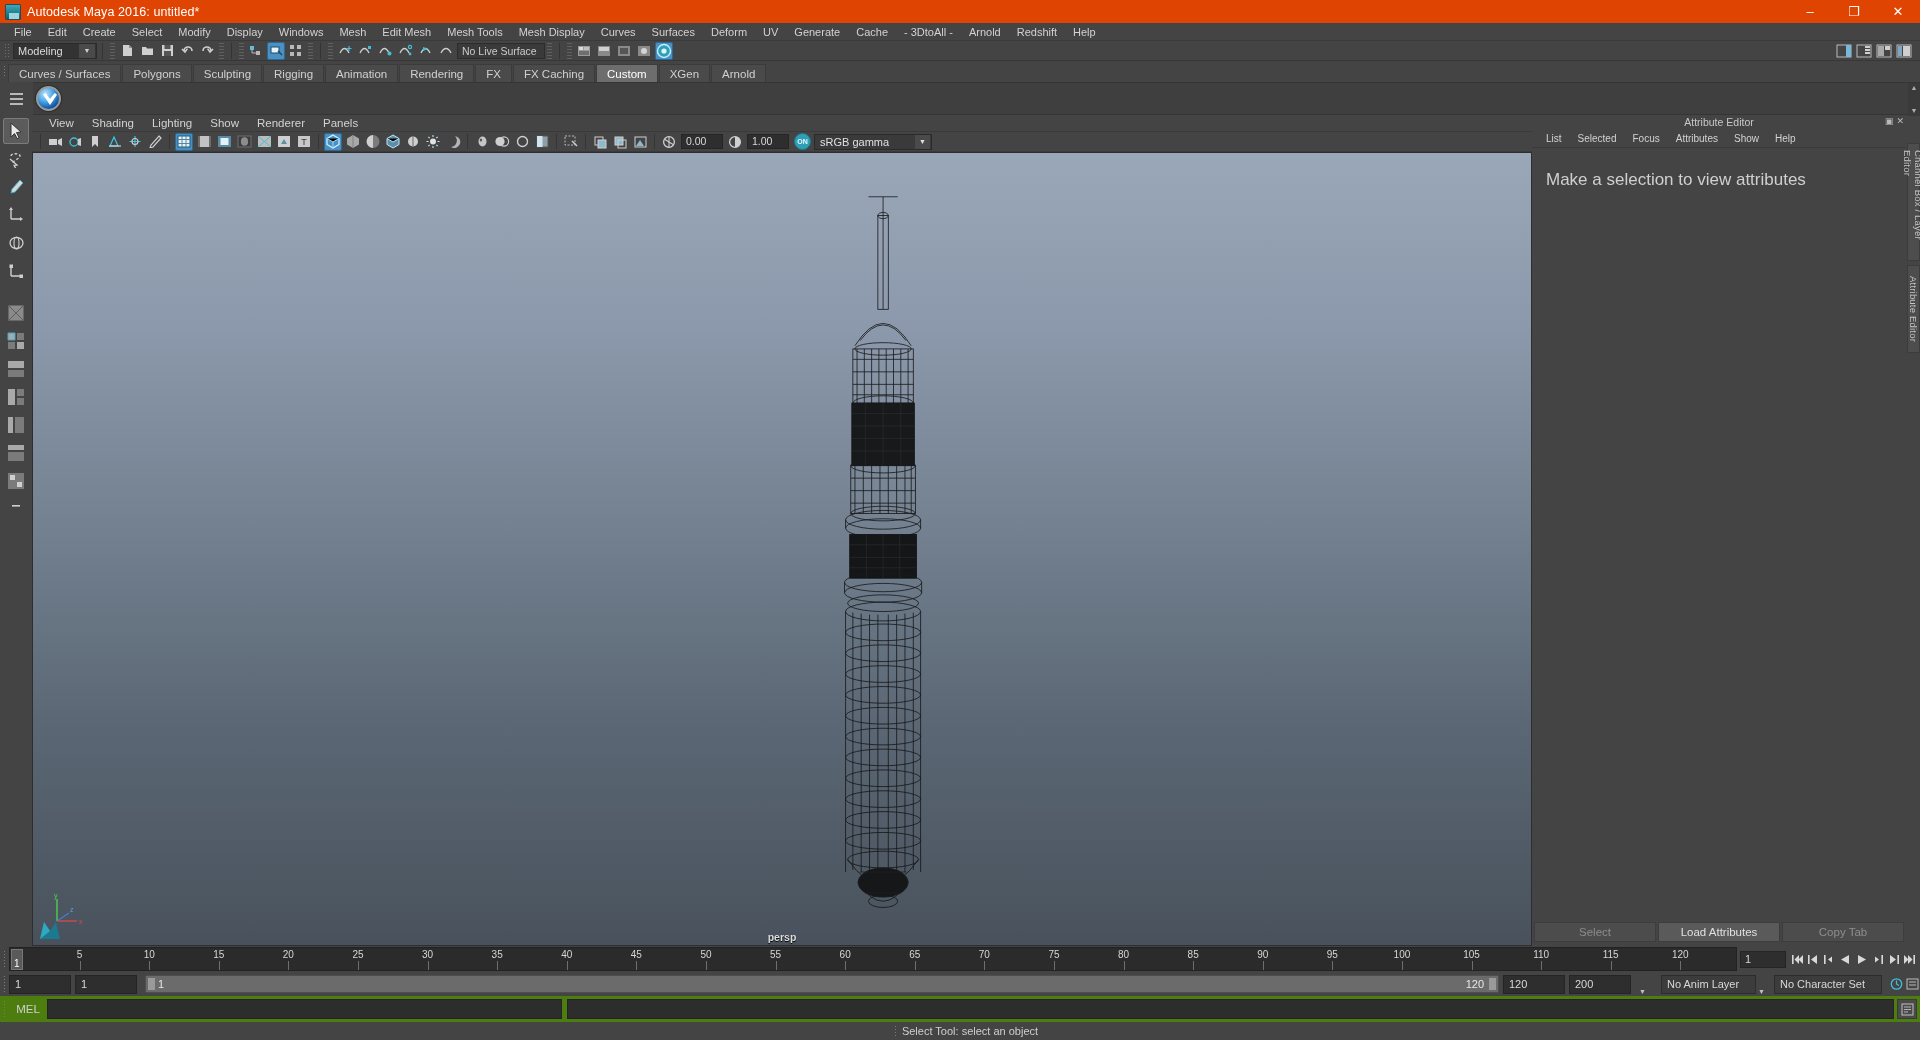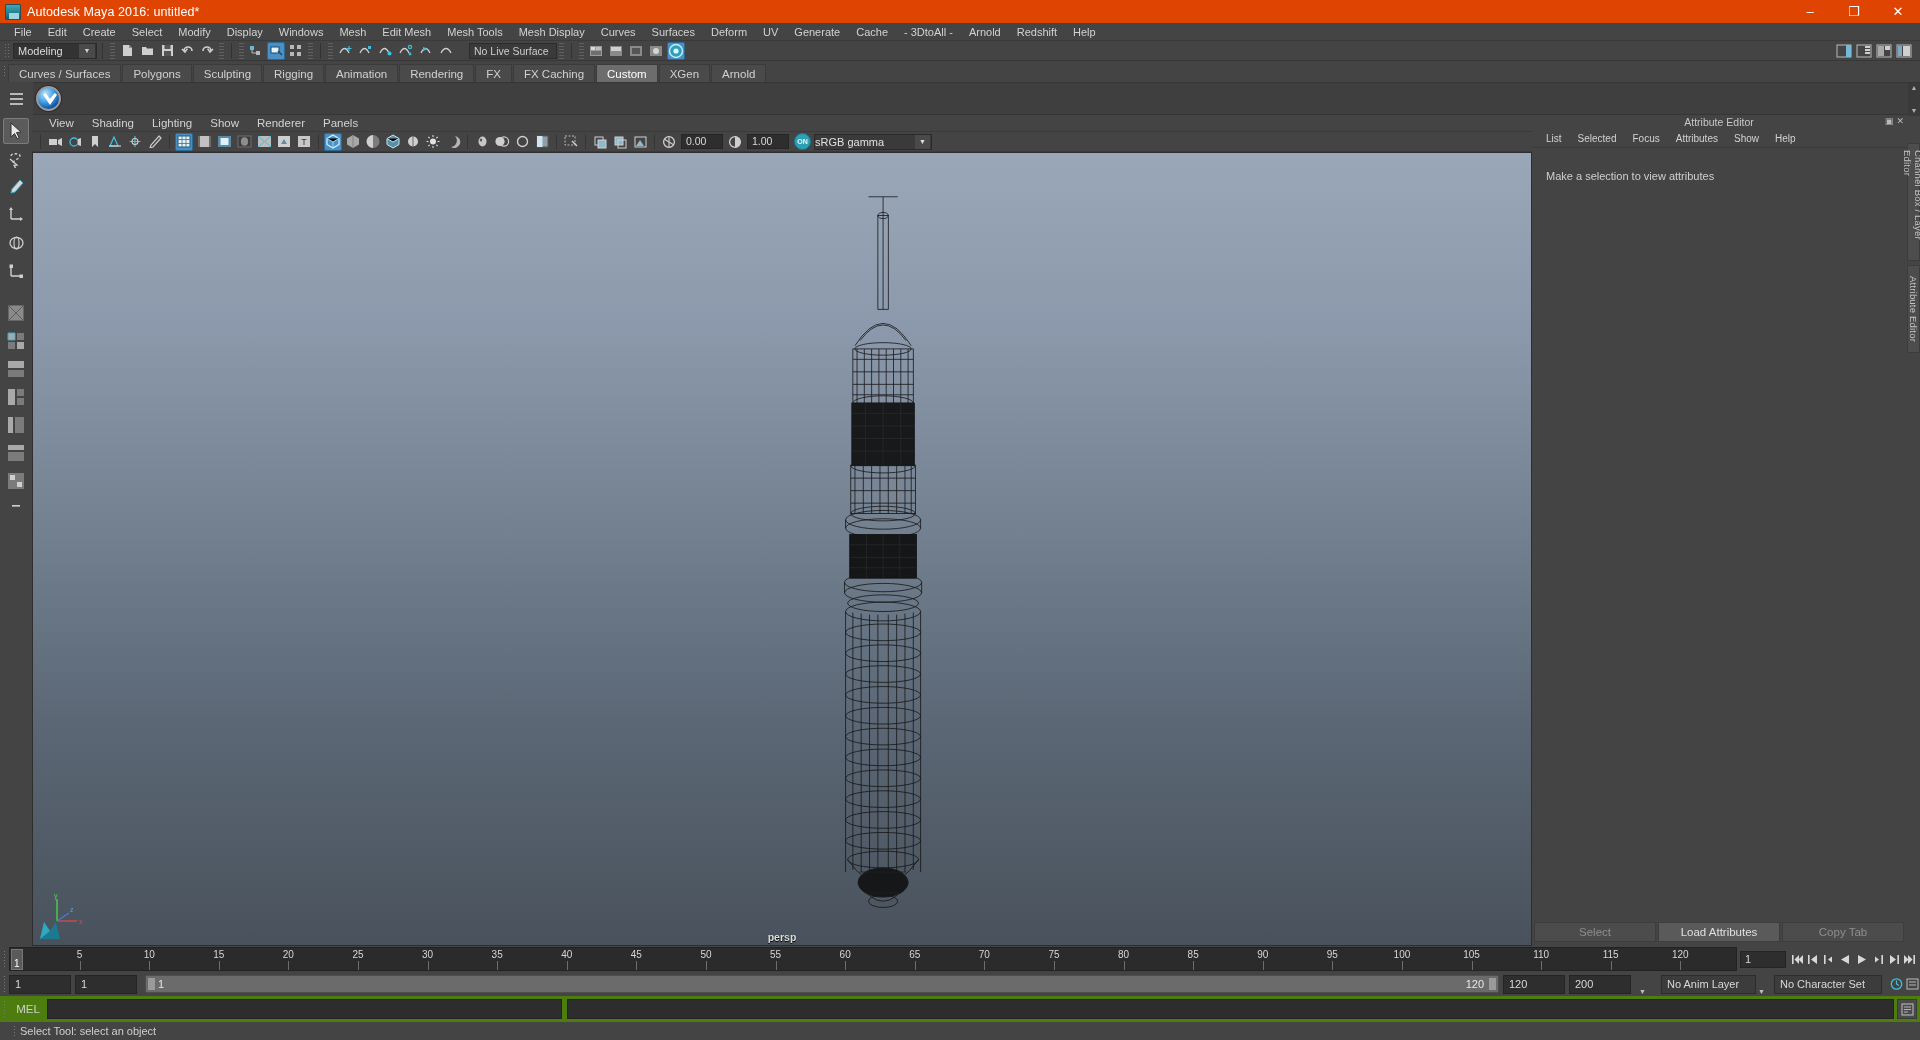--- a/index.html
+++ b/index.html
@@ -74,7 +74,7 @@
   .icon-btn svg { display:block; }
   .livesurface {
     width:88px; height:16px; background:#3a3a3a; border:1px solid #2c2c2c;
-    color:#cccccc; font-size:10.5px; line-height:14px; padding-left:4px; margin-left:14px;
+    color:#cccccc; font-size:10.5px; line-height:14px; padding-left:4px; margin-left:2px;
   }
   .spacer { flex:1 1 auto; }
   .right-icons { display:flex; align-items:center; padding-right:6px; }

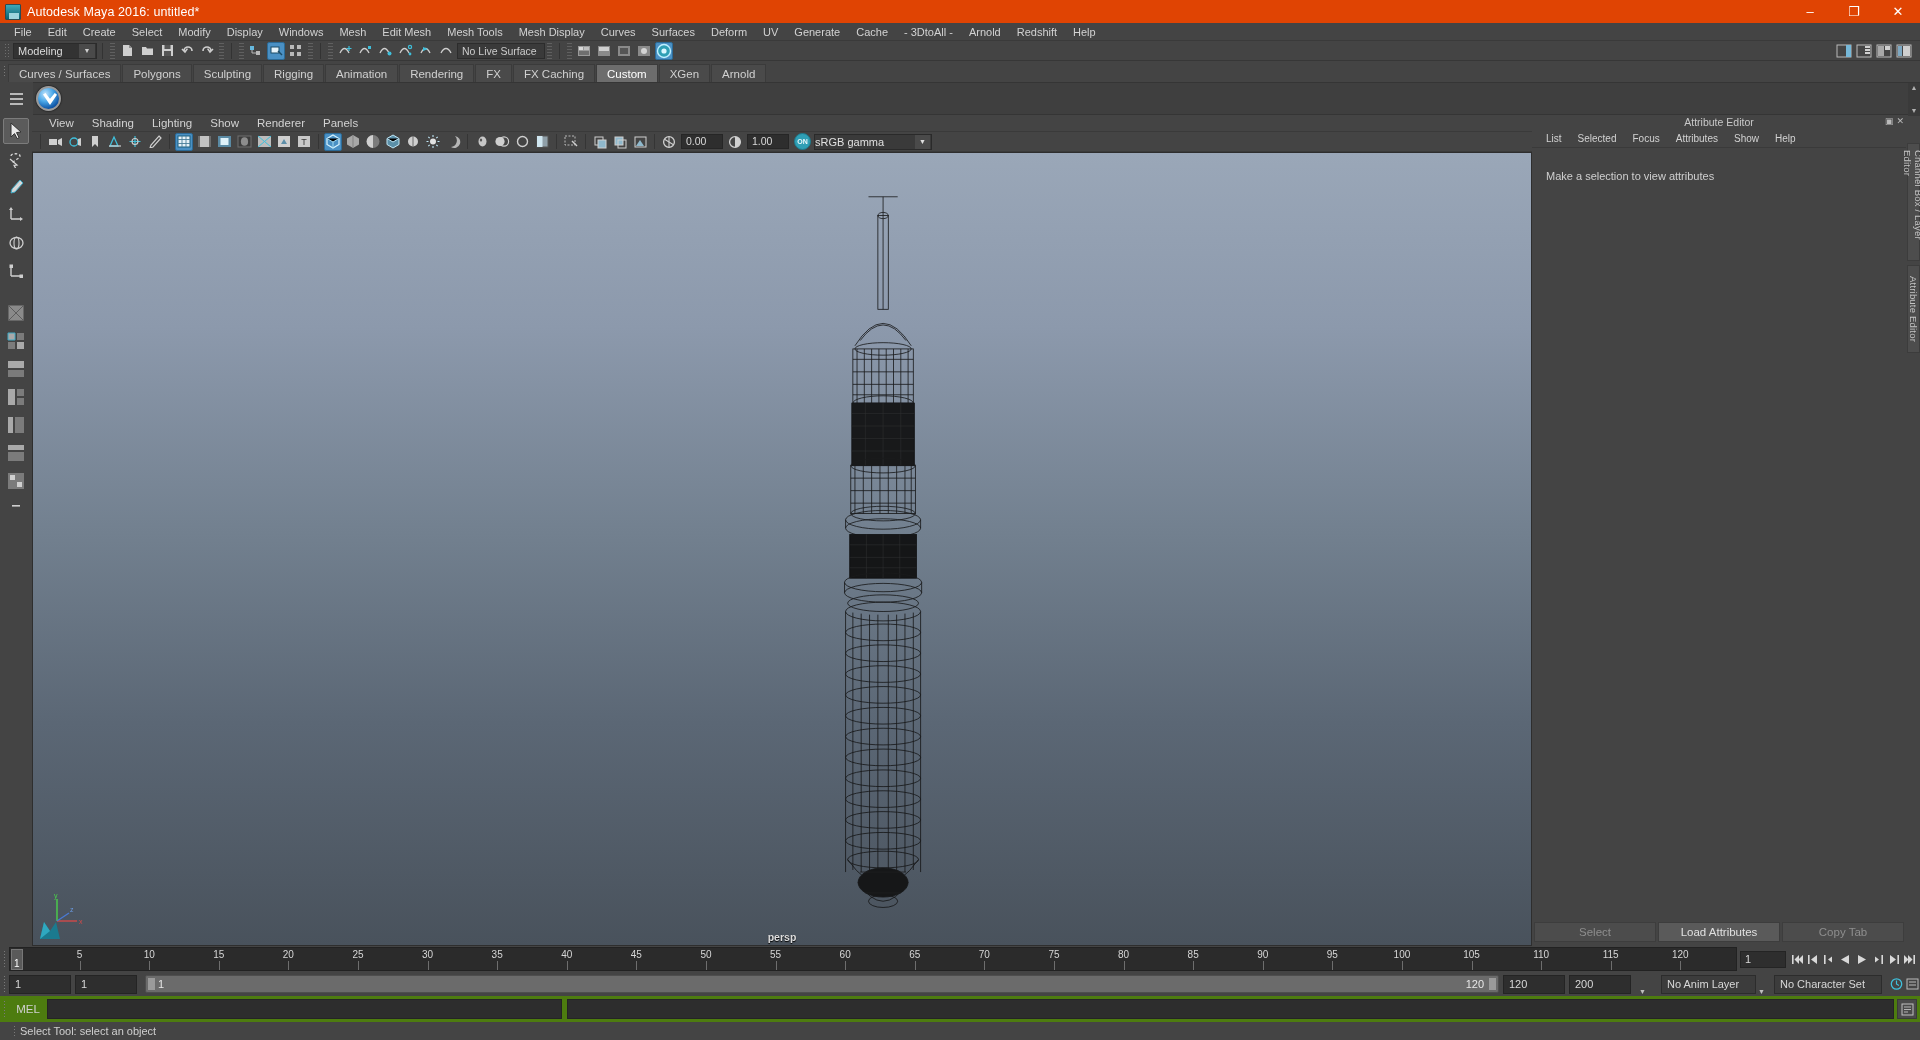--- a/index.html
+++ b/index.html
@@ -162,7 +162,7 @@
   }
   .gamma-select {
     width:118px; height:16px; background:#3a3a3a; border:1px solid #2a2a2a; color:#e0e0e0;
-    font-size:11px; line-height:14px; position:relative; display:flex;
+    font-size:11px; line-height:14px; padding-left:5px; position:relative; display:flex;
     align-items:center;
   }
   .gamma-arrow {

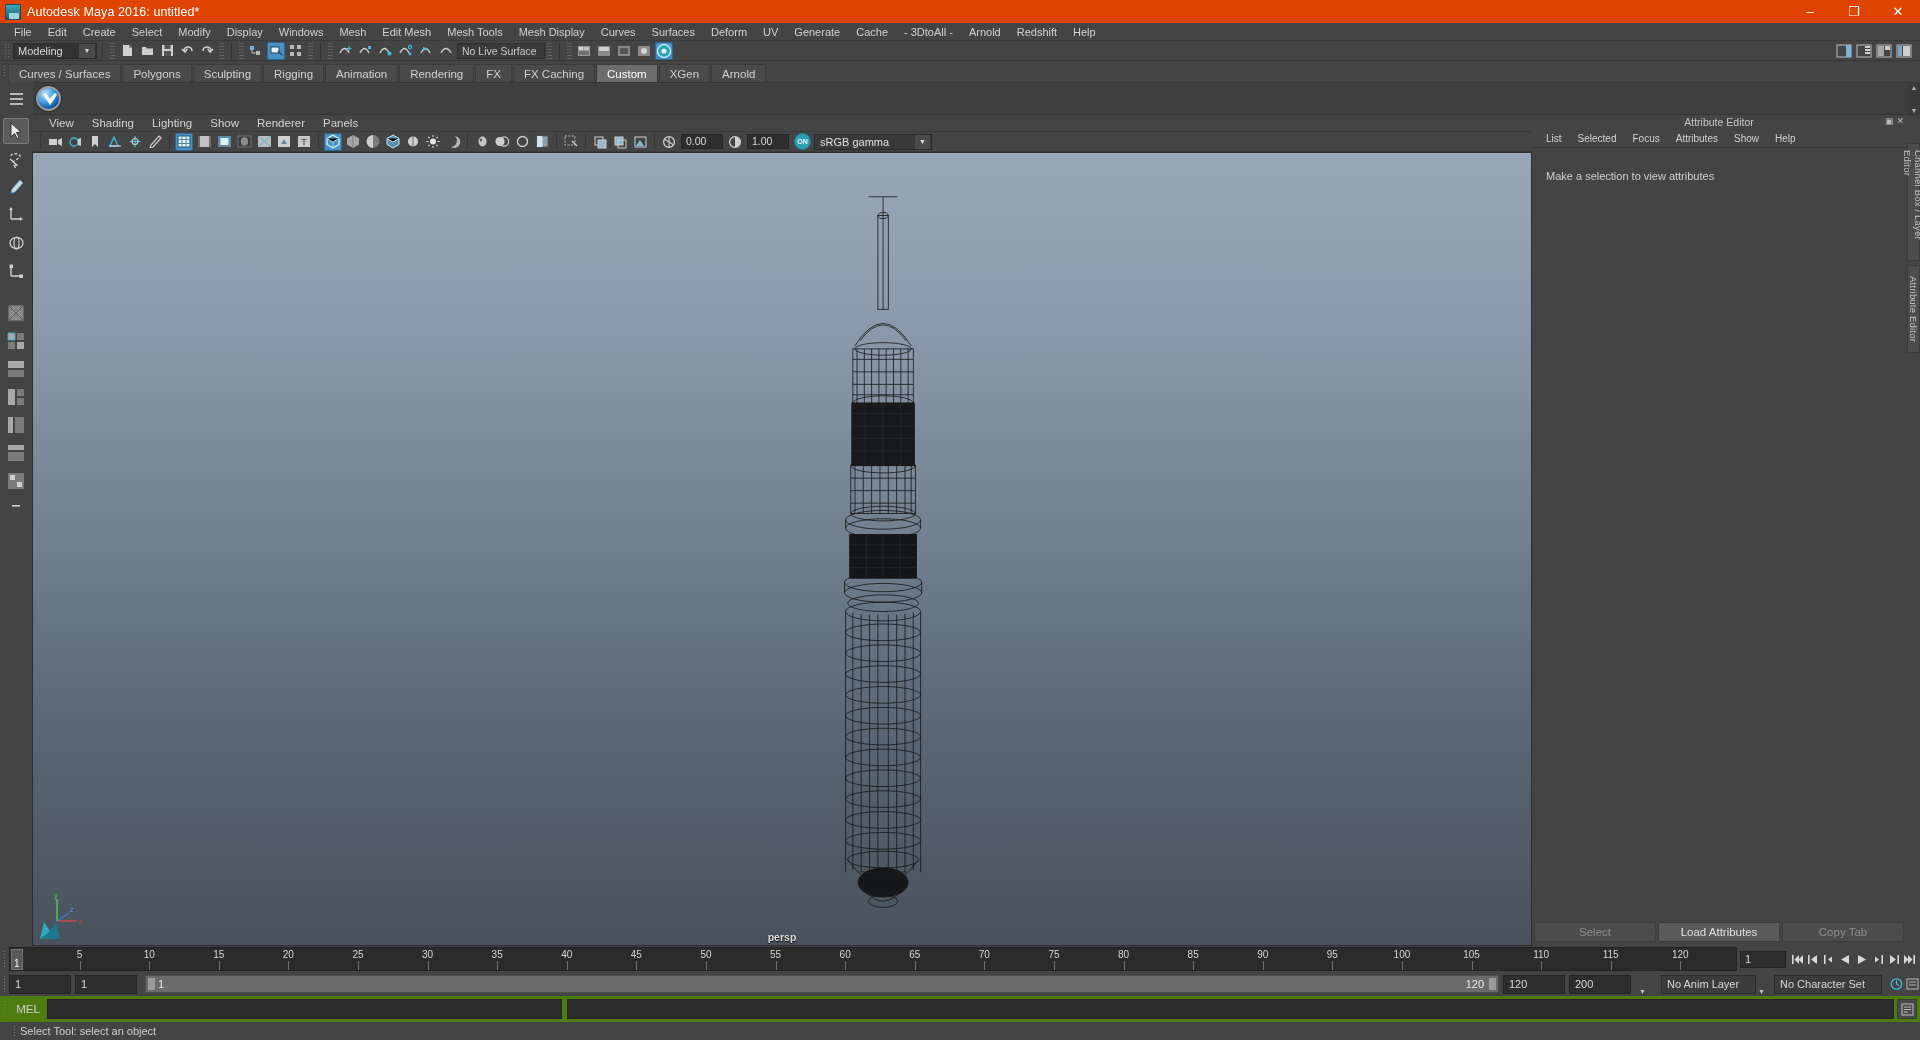--- a/index.html
+++ b/index.html
@@ -199,7 +199,7 @@
     padding-left:6px; border-bottom:1px solid #3a3a3a;
   }
   .attr-menu { padding:0 8px; font-size:10px; color:#d2d2d2; line-height:19px; }
-  .attr-body { flex:1 1 auto; background:#444; padding:22px 0 0 14px; font-size:11px; color:#cfcfcf; }
+  .attr-body { flex:1 1 auto; background:#444; padding:22px 0 0 14px; font-size:17px; color:#cfcfcf; }
   .attr-footer { flex:0 0 24px; display:flex; gap:2px; padding:0 2px 4px 2px; }
   .attr-fbtn {
     flex:1 1 0; height:20px; background:#4c4c4c; border:1px solid #3d3d3d; color:#8e8e8e;

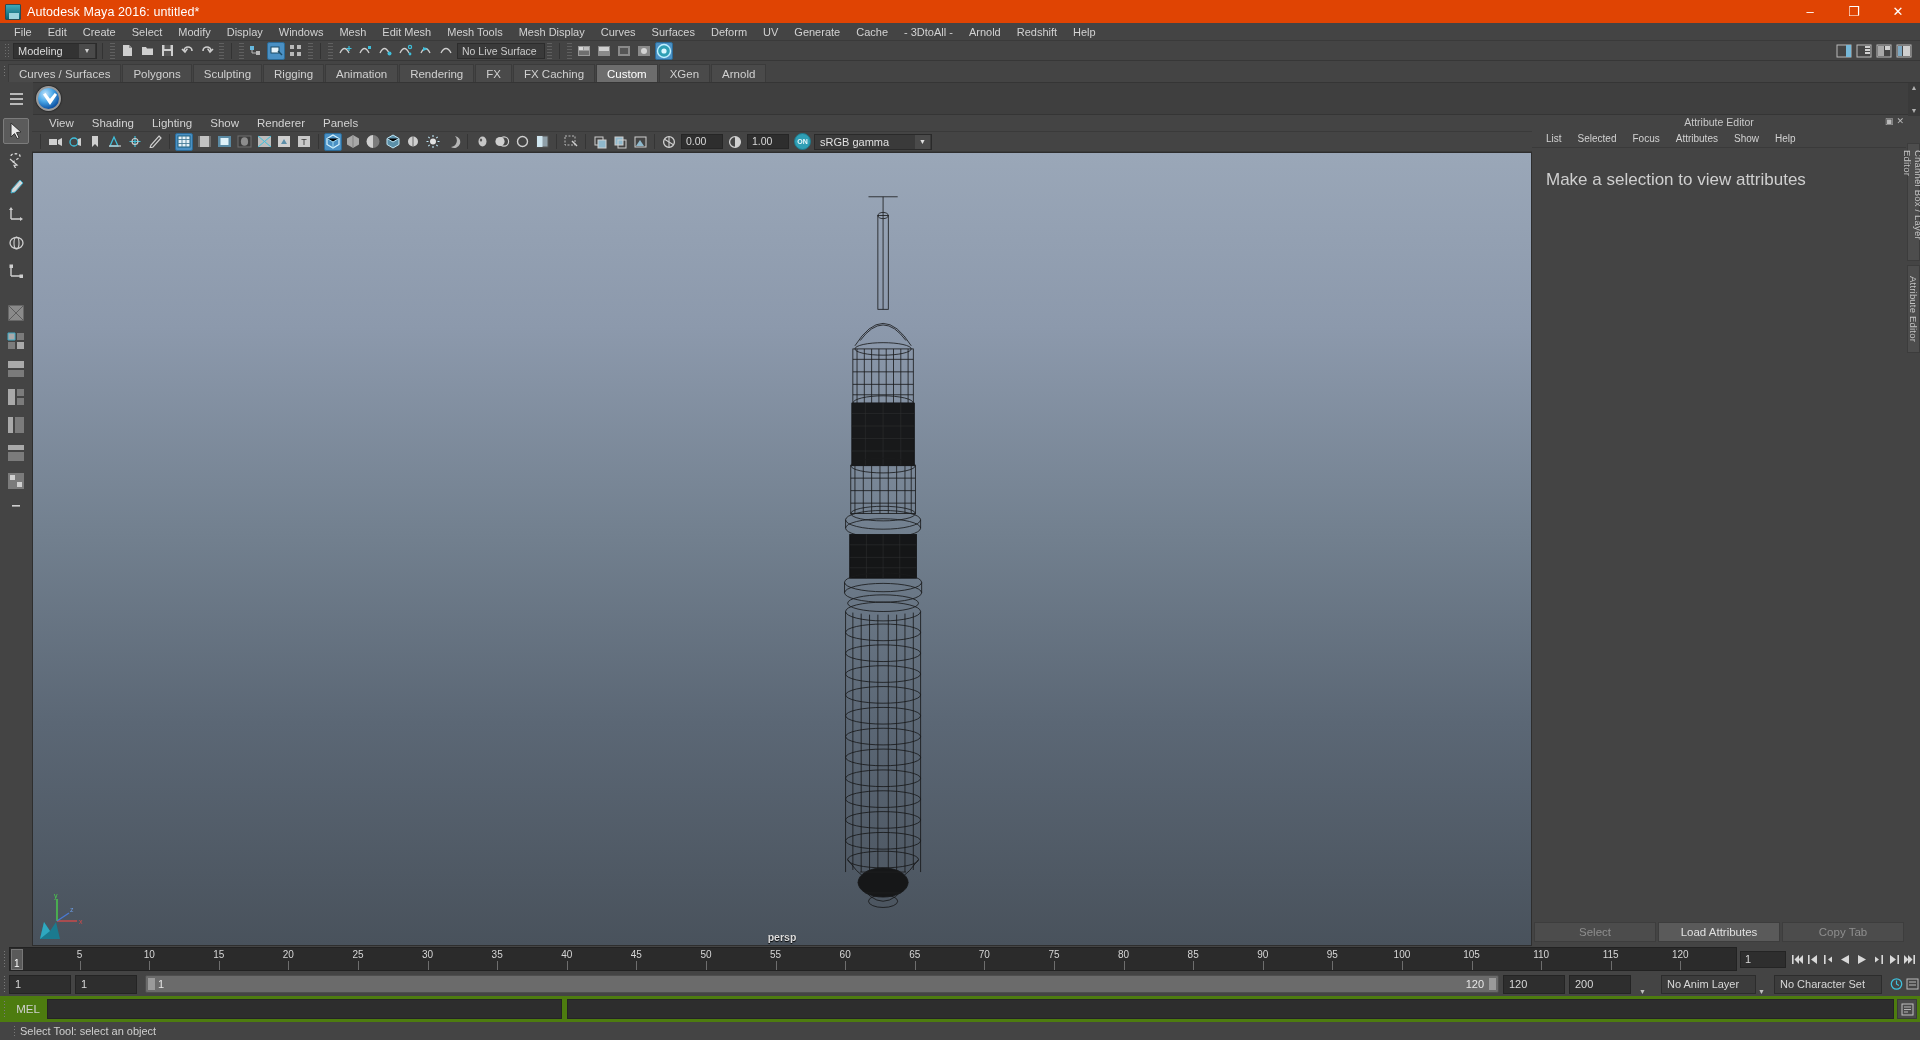--- a/index.html
+++ b/index.html
@@ -277,7 +277,7 @@
   
   .helpline {
     flex:0 0 18px; height:18px; background:#444; display:flex; align-items:center;
-    padding-left:8px; font-size:11px; color:#cfcfcf;
+    padding-left:8px; font-size:11px; color:#cfcfcf;justify-content:center;
   }
 </style>
 </head>

